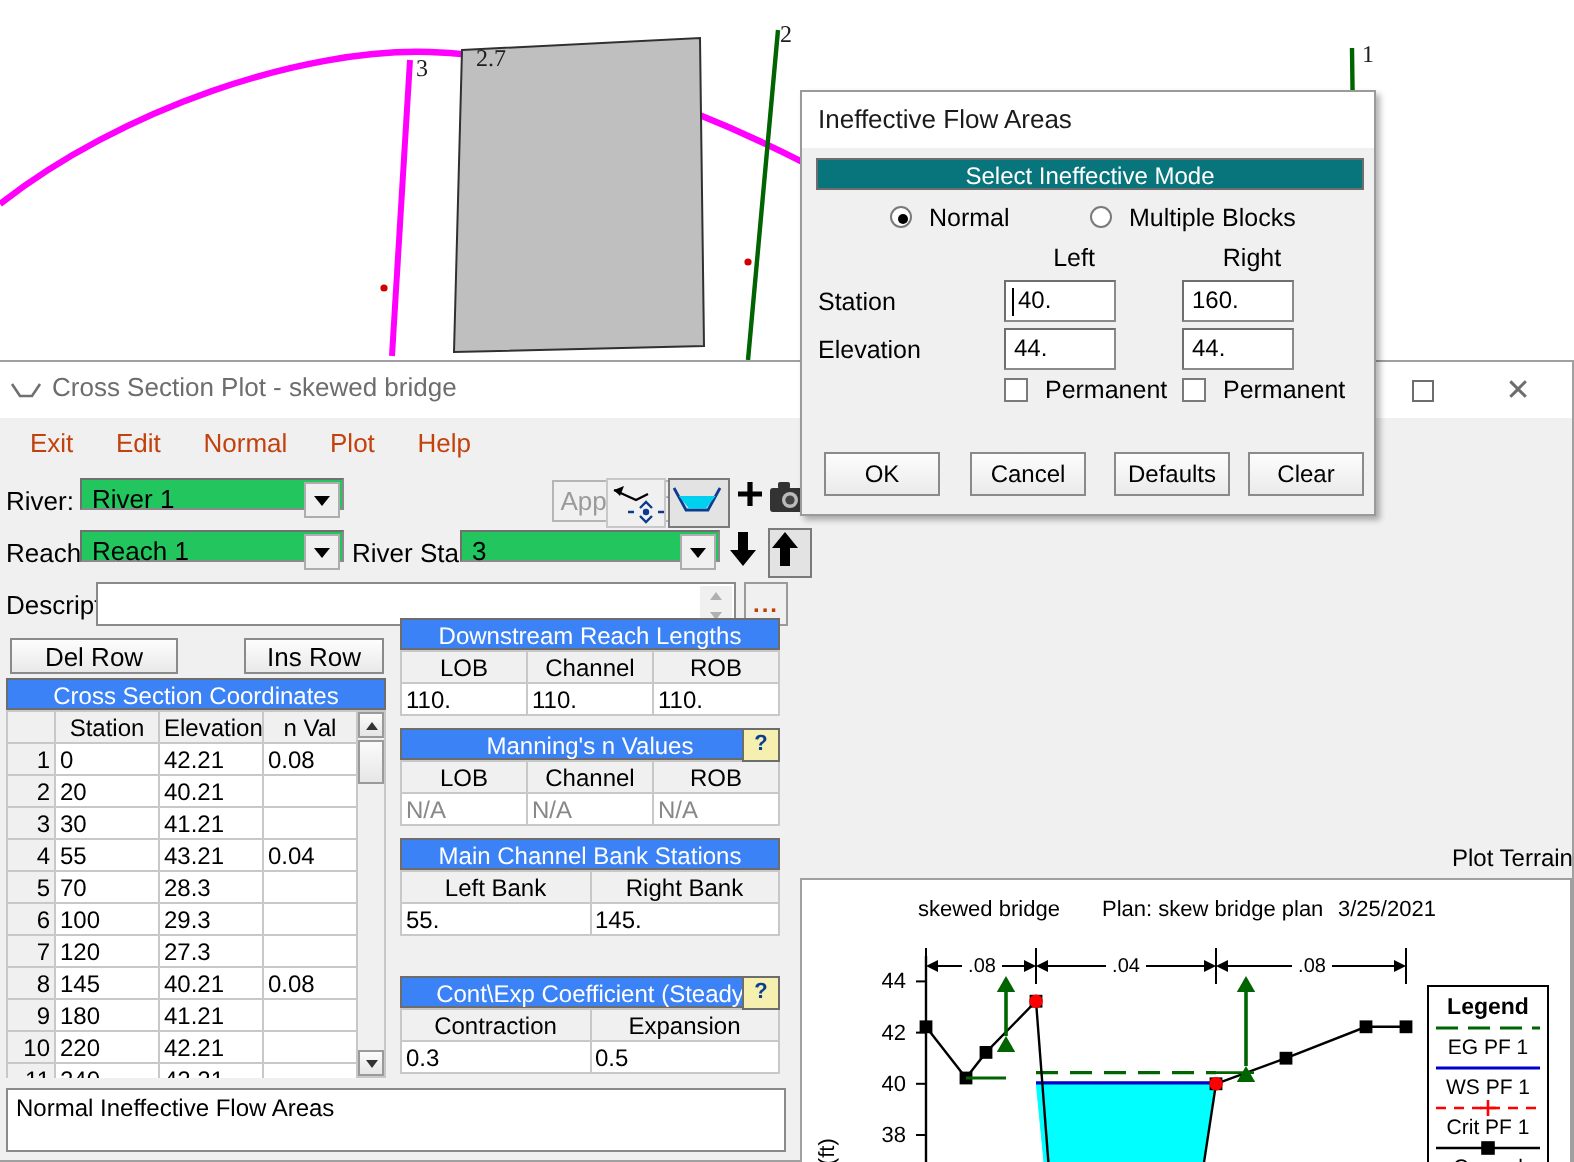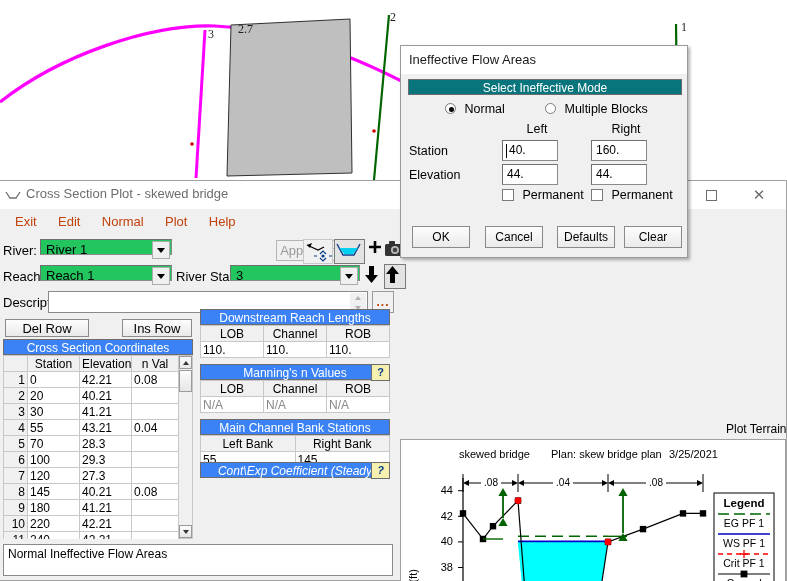--- a/index.html
+++ b/index.html
@@ -438,7 +438,7 @@
         </table>
     </div>
 
-    <div class="panel" style="left:200px; top:281px;font-style:italic;">
+    <div class="panel" style="left:200px; top:307px;">
       <div class="grp-head">Cont\Exp Coefficient (Steady</div>
       <div class="helpq">?</div>
     </div>

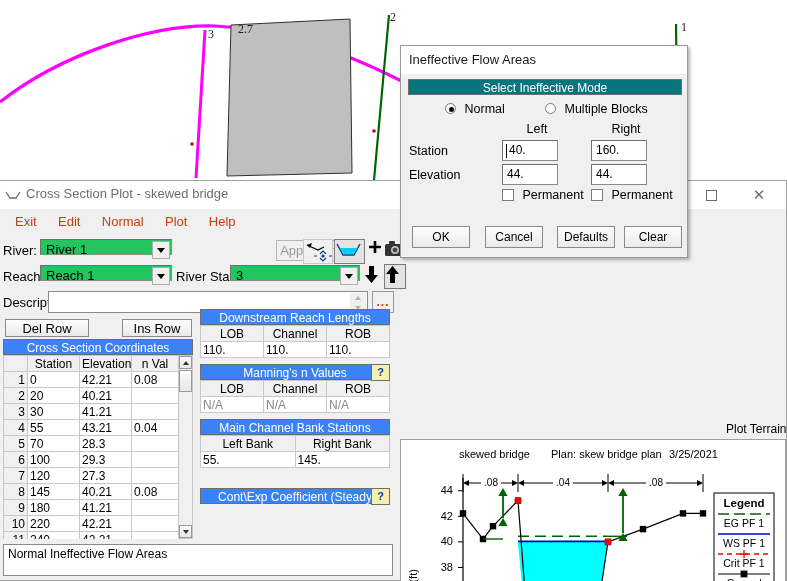--- a/index.html
+++ b/index.html
@@ -441,6 +441,18 @@
     <div class="panel" style="left:200px; top:307px;">
       <div class="grp-head">Cont\Exp Coefficient (Steady</div>
       <div class="helpq">?</div>
+      <table class="grid">
+        <tbody>
+            <tr>
+              <th>Contraction</th>
+              <th>Expansion</th>
+            </tr>
+        <tr>
+              <td>0.3</td>
+              <td>0.5</td>
+            </tr>
+      </tbody>
+        </table>
     </div>
 
     <div id="status-box">

